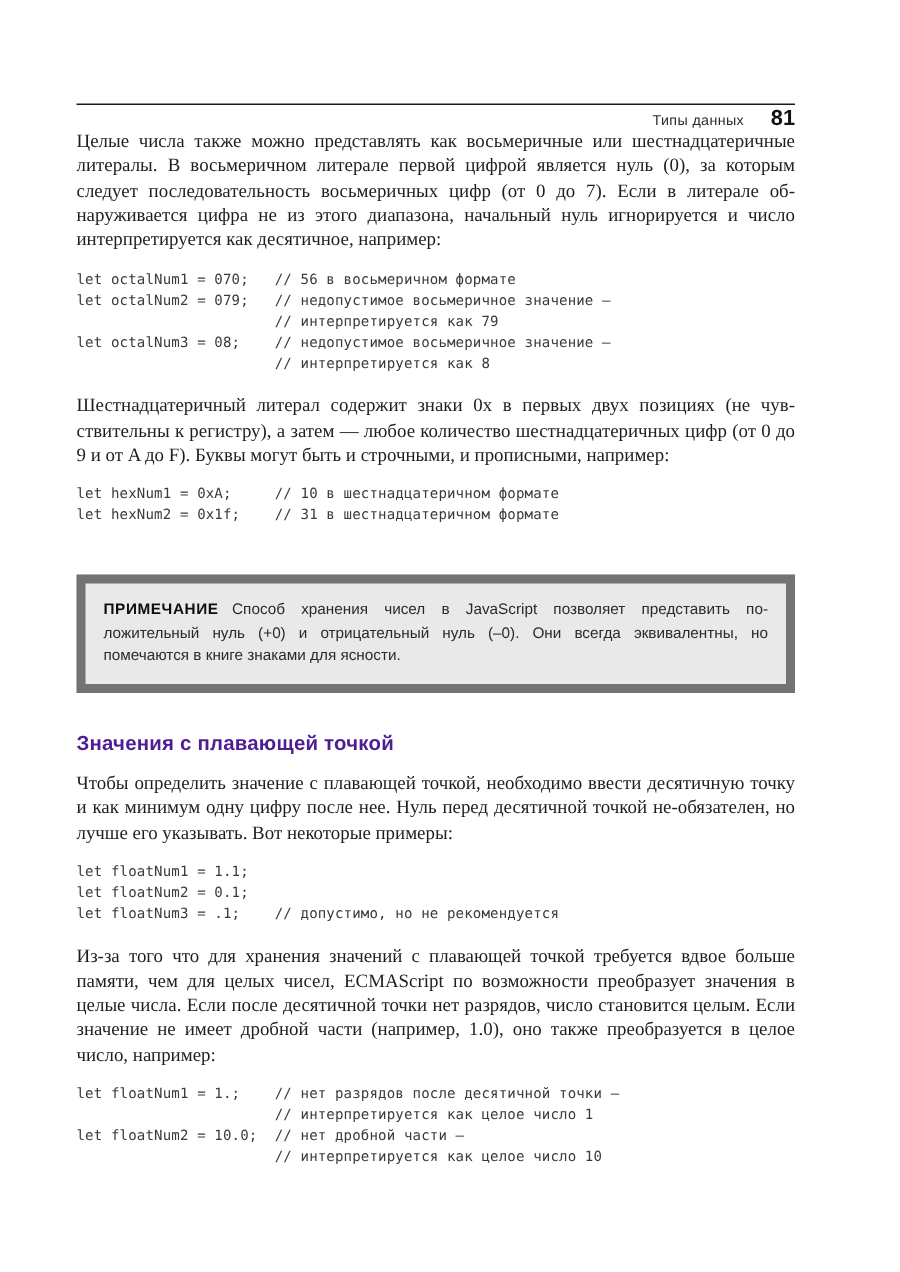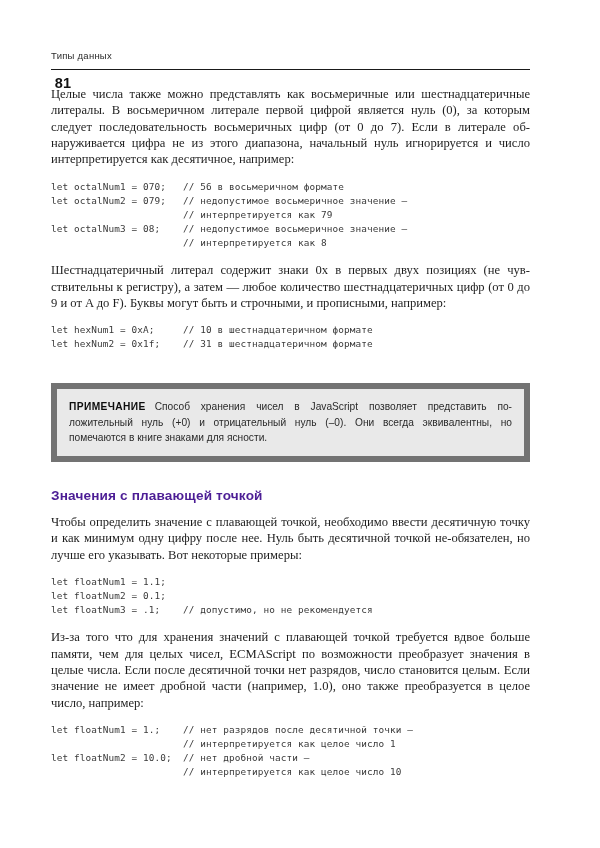--- a/index.html
+++ b/index.html
@@ -32,7 +32,6 @@
     align-items: baseline;
     justify-content: flex-end;
     gap: 14px;
-    flex-direction: column;
   }
   .running-head .rh-title {
     font-family: "Liberation Sans", "DejaVu Sans", sans-serif;

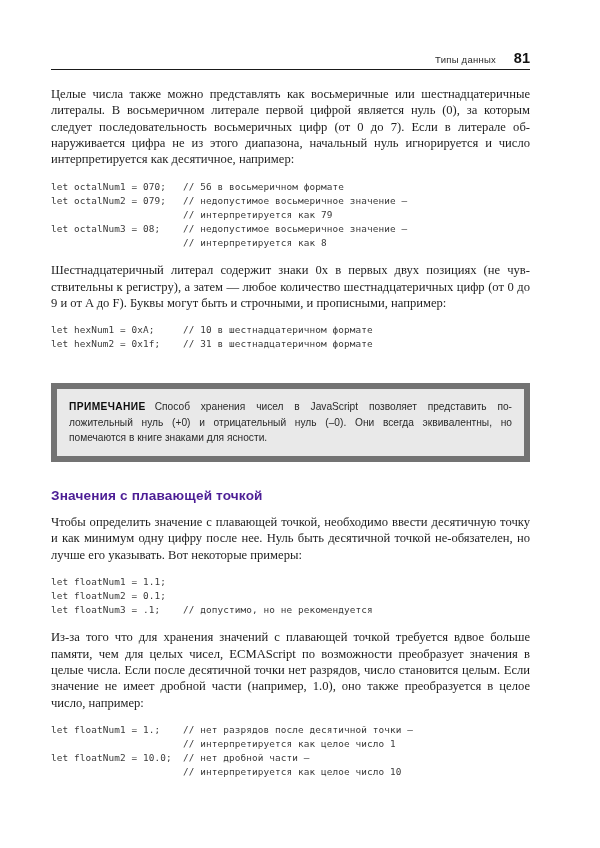--- a/index.html
+++ b/index.html
@@ -46,6 +46,7 @@
     color: #111111;
     min-width: 20px;
     text-align: right;
+    margin-top: 21px;
   }
   .head-rule {
     position: absolute;

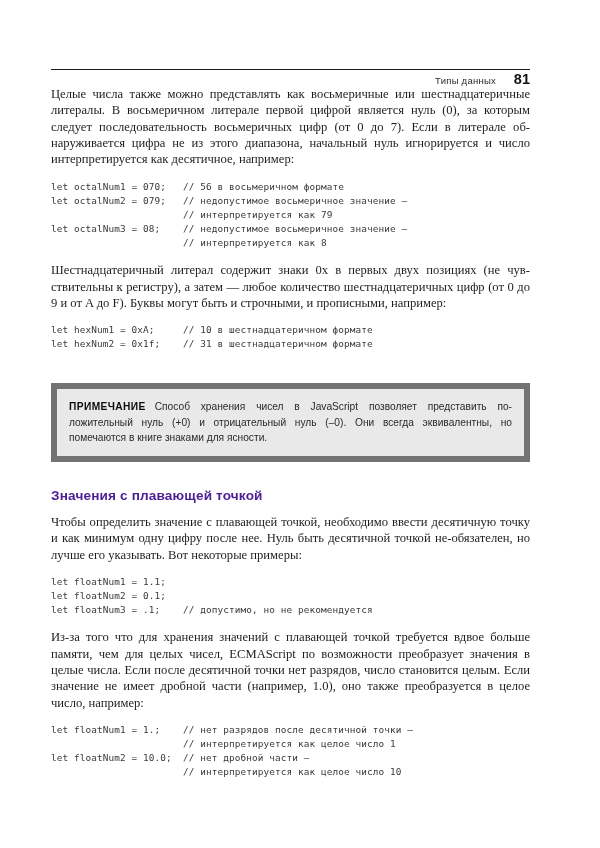--- a/index.html
+++ b/index.html
@@ -162,7 +162,7 @@
 
     <div style="height:11px"></div>
 
-    <p class="body">Чтобы определить значение с плавающей точкой, необходимо ввести десятичную точку и как минимум одну цифру после нее. Нуль быть десятичной точкой не-обязателен, но лучше его указывать. Вот некоторые примеры:</p>
+    <p class="body">Чтобы определить значение с плавающей точкой, необходимо ввести десятичную точку и как минимум одну цифру после нее. Нуль перед десятичной точкой не-обязателен, но лучше его указывать. Вот некоторые примеры:</p>
 
     <div class="gap-before-code"></div>
     <pre class="code">let floatNum1 = 1.1;

